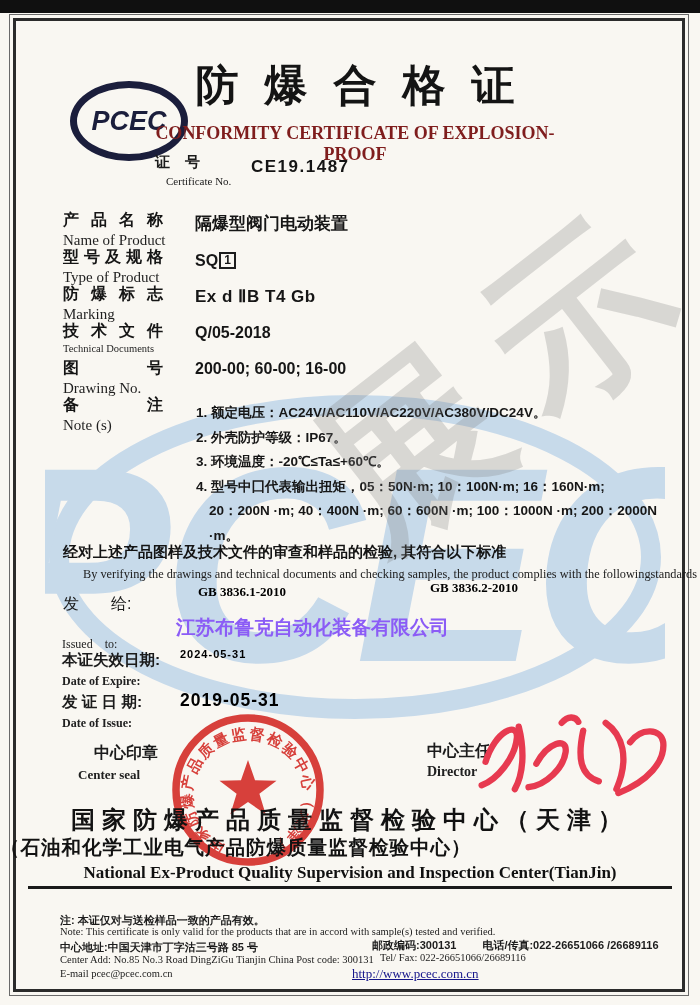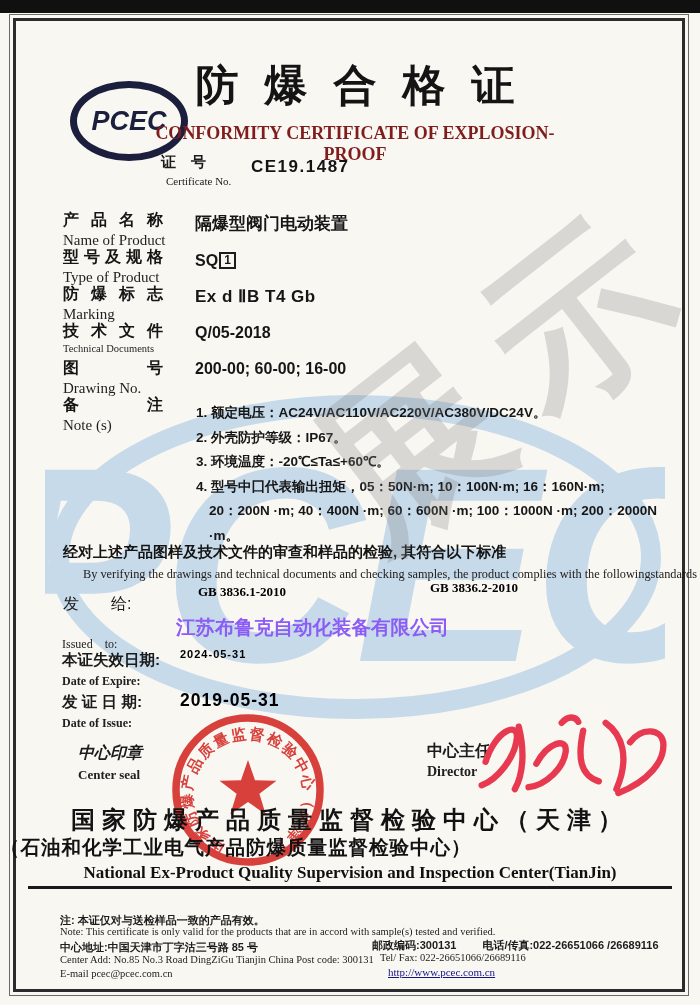--- a/index.html
+++ b/index.html
@@ -18,7 +18,7 @@
   .logo span{font-style:italic;font-weight:700;font-size:27px;color:#1b1e3c;letter-spacing:0px;}
   .title{position:absolute;left:150px;top:44px;width:410px;text-align:center;font-size:43px;font-weight:700;letter-spacing:26px;text-indent:26px;color:#141414;}
   .subtitle{position:absolute;left:150px;top:110px;width:410px;text-align:center;font-family:"Liberation Serif",serif;font-weight:700;font-size:18px;color:#7f1d1d;}
-  .certno-cn{position:absolute;left:161px;top:140px;font-size:15px;font-weight:700;}
+  .certno-cn{position:absolute;left:155px;top:140px;font-size:15px;font-weight:700;}
   .certno-en{position:absolute;left:166px;top:162px;font-family:"Liberation Serif",serif;font-size:11px;}
   .certno-val{position:absolute;left:251px;top:144px;font-size:17px;font-weight:600;letter-spacing:1.5px;color:#141414;}
   

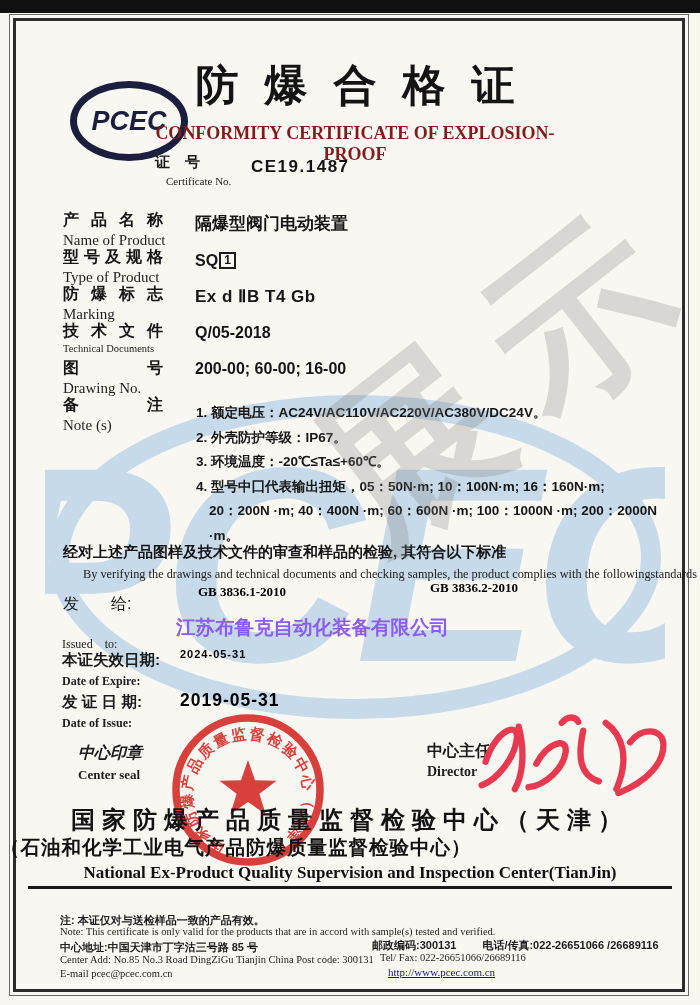--- a/index.html
+++ b/index.html
@@ -43,7 +43,7 @@
   .issue-val{position:absolute;left:180px;top:677px;font-size:17.5px;font-weight:600;letter-spacing:1px;}
   .issue-en{position:absolute;left:62px;top:703px;font-family:"Liberation Serif",serif;font-size:12px;font-weight:600;}
   
-  .seal-cn{position:absolute;left:78px;top:730px;font-size:16px;font-weight:700;font-style:italic;}
+  .seal-cn{position:absolute;left:94px;top:730px;font-size:16px;font-weight:700;}
   .seal-en{position:absolute;left:78px;top:754px;font-family:"Liberation Serif",serif;font-size:13px;font-weight:600;}
   .stamp{position:absolute;left:168px;top:697px;width:160px;height:160px;opacity:.93;}
   .director-cn{position:absolute;left:427px;top:728px;font-size:16px;font-weight:700;}

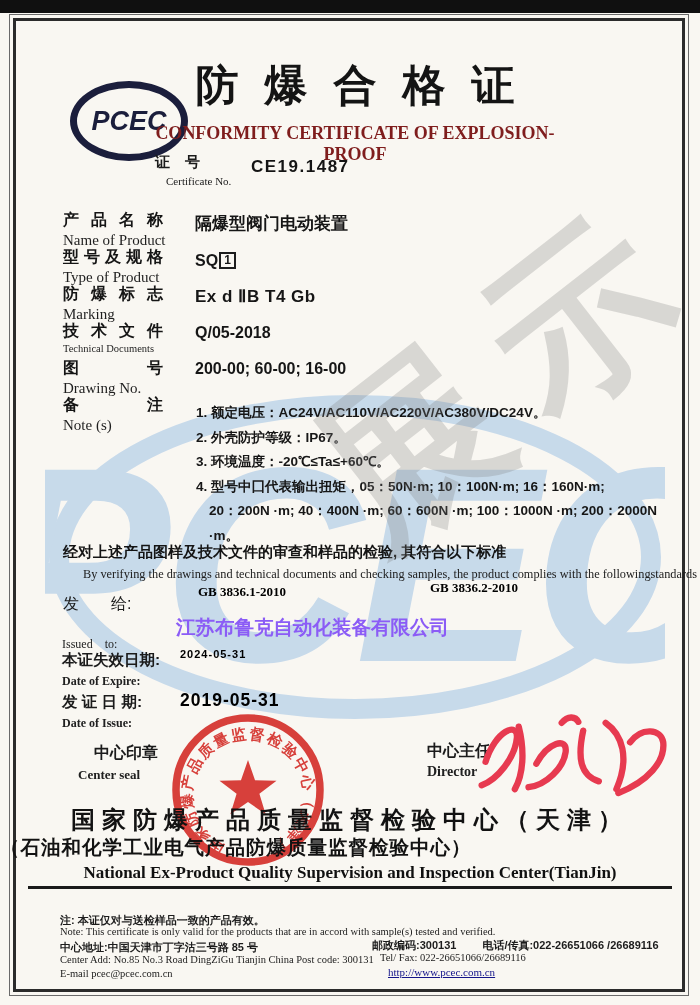--- a/index.html
+++ b/index.html
@@ -63,7 +63,7 @@
   .ft-email{position:absolute;left:60px;top:955px;font-family:"Liberation Serif",serif;font-size:10.5px;}
   .ft-postal{position:absolute;left:372px;top:925px;font-size:11px;font-weight:600;display:flex;gap:26px;}
   .ft-telfax{position:absolute;left:380px;top:939px;font-family:"Liberation Serif",serif;font-size:10.5px;}
-  .ft-web{position:absolute;left:388px;top:953px;font-family:"Liberation Serif",serif;font-size:11px;text-decoration:underline;color:#14148a;}
+  .ft-web{position:absolute;left:352px;top:953px;font-family:"Liberation Serif",serif;font-size:13px;text-decoration:underline;color:#14148a;}
   
   .ringtext text{font-size:15px;font-weight:700;text-anchor:middle;font-family:"Liberation Sans",sans-serif;}
 </style>

